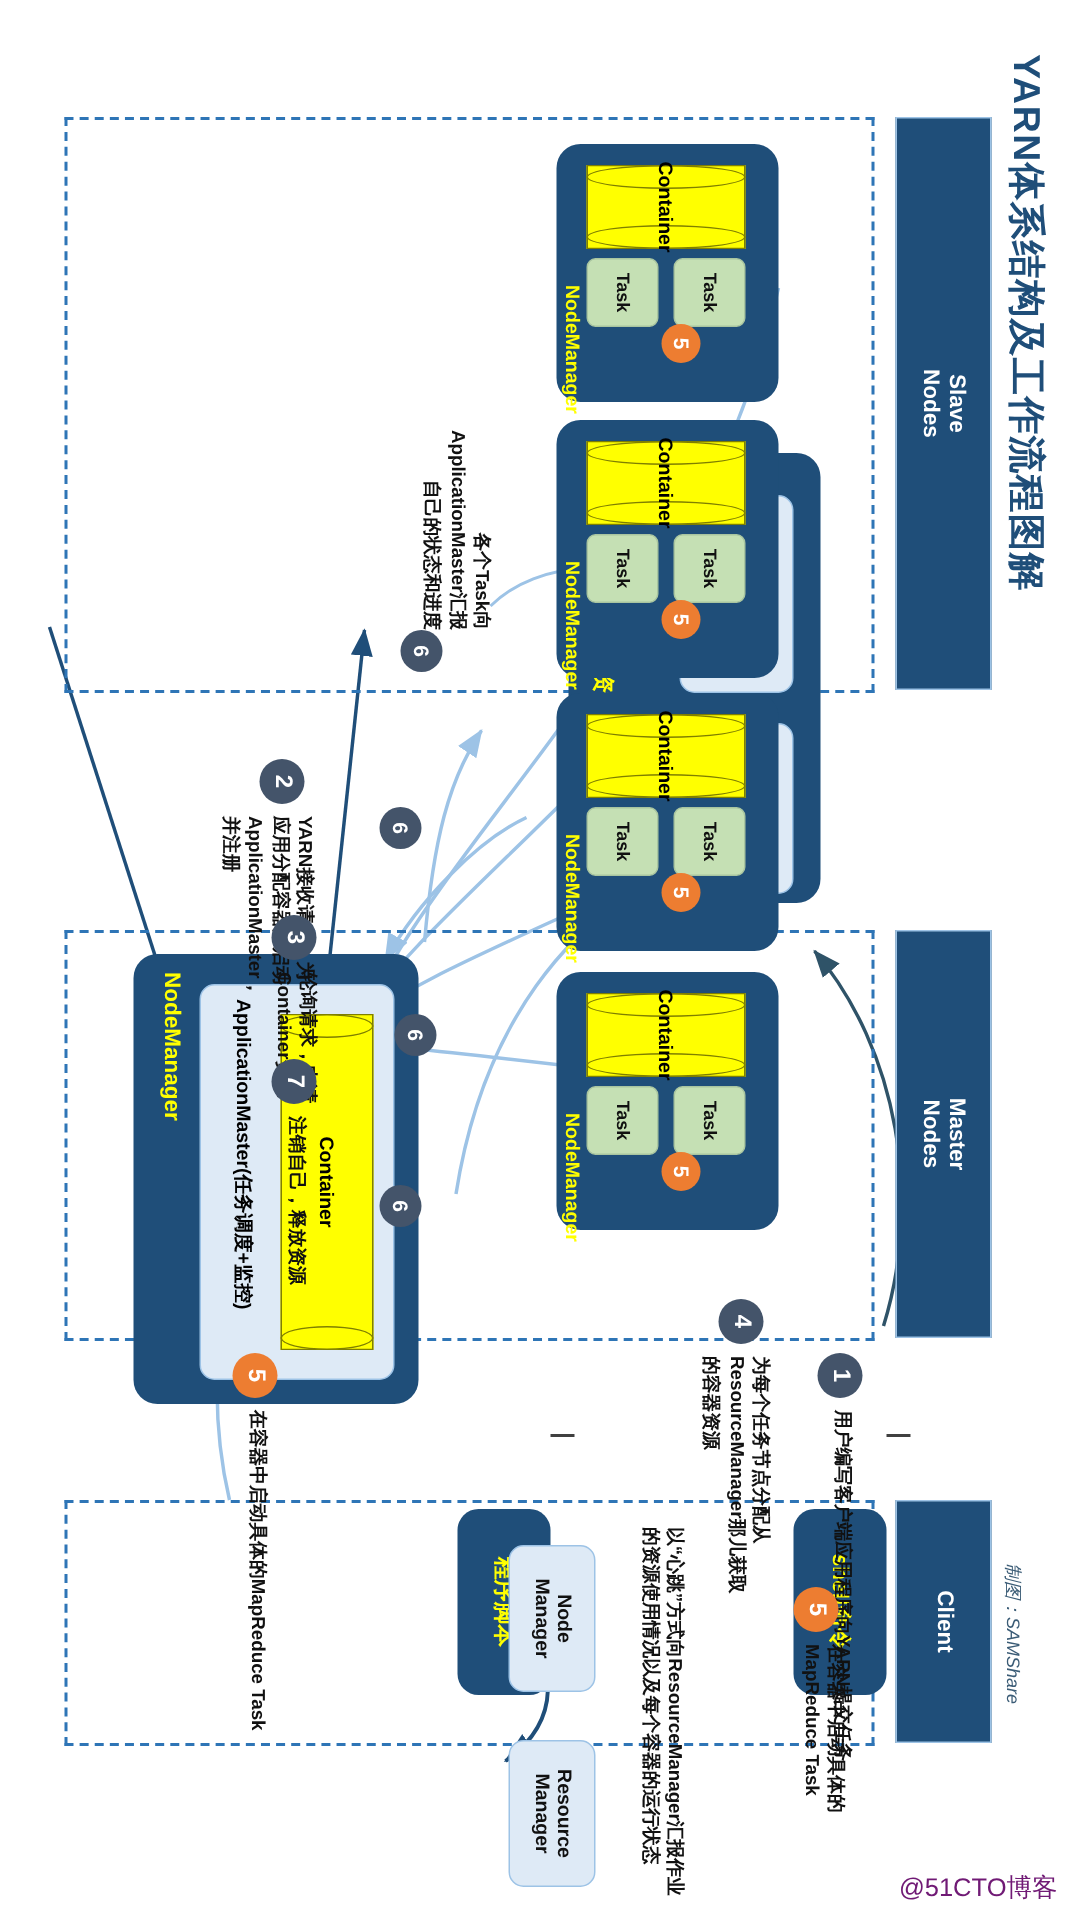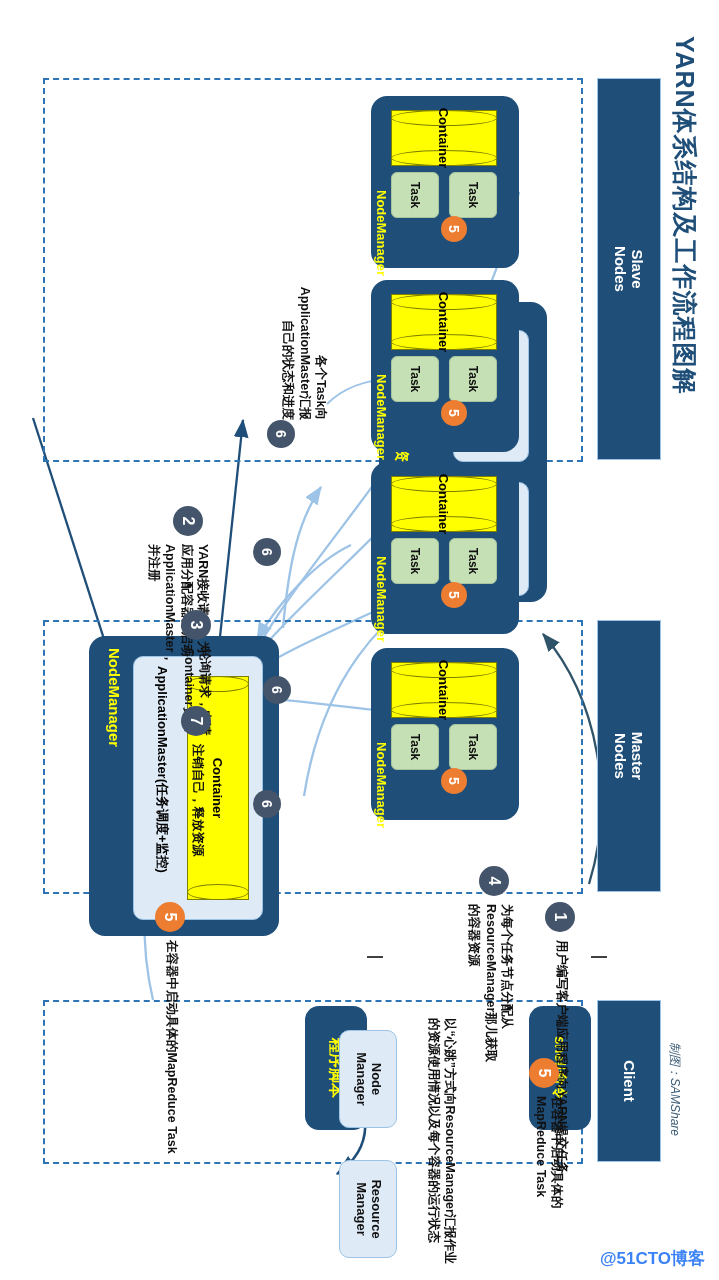--- a/index.html
+++ b/index.html
@@ -67,7 +67,7 @@
 
   .title{color:#1F4E79;font-weight:bold;font-size:25px;letter-spacing:1px;}
   .credit{color:#3B5C76;font-size:12px;font-style:italic;}
-  .watermark{color:#3b82f6;font-size:17px;font-weight:bold;}
+  .watermark{color:#701a75;font-size:17px;font-weight:normal;}
 
   svg.ov{position:absolute;left:0;top:0;width:1280px;height:719px;overflow:visible;pointer-events:none;}
 </style>

